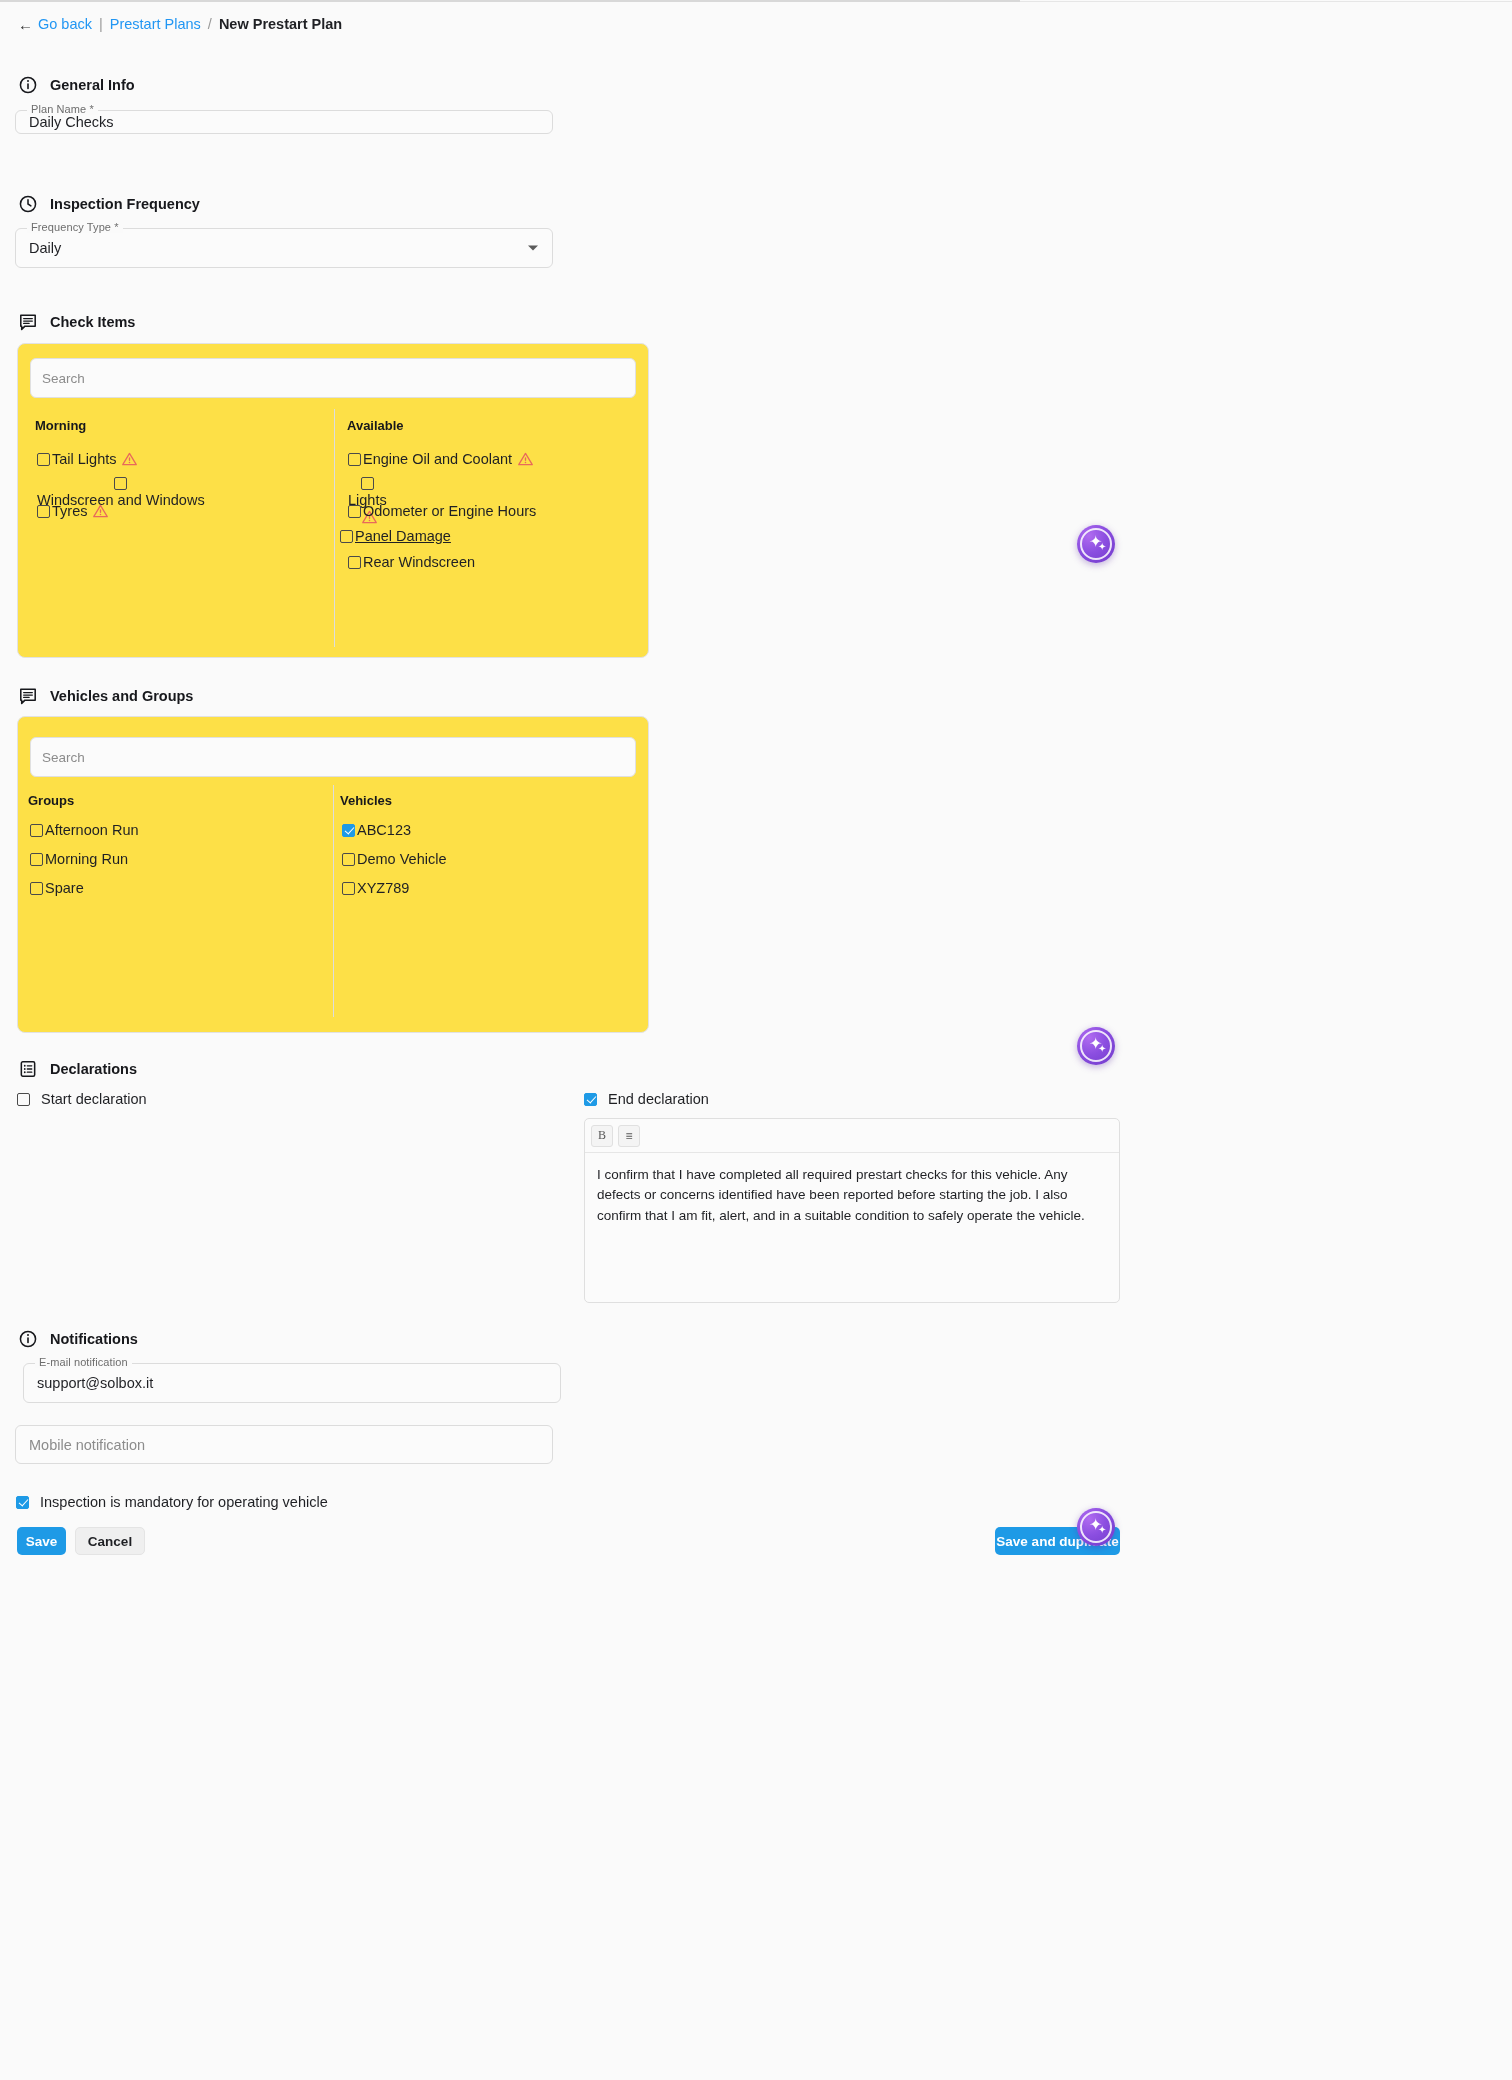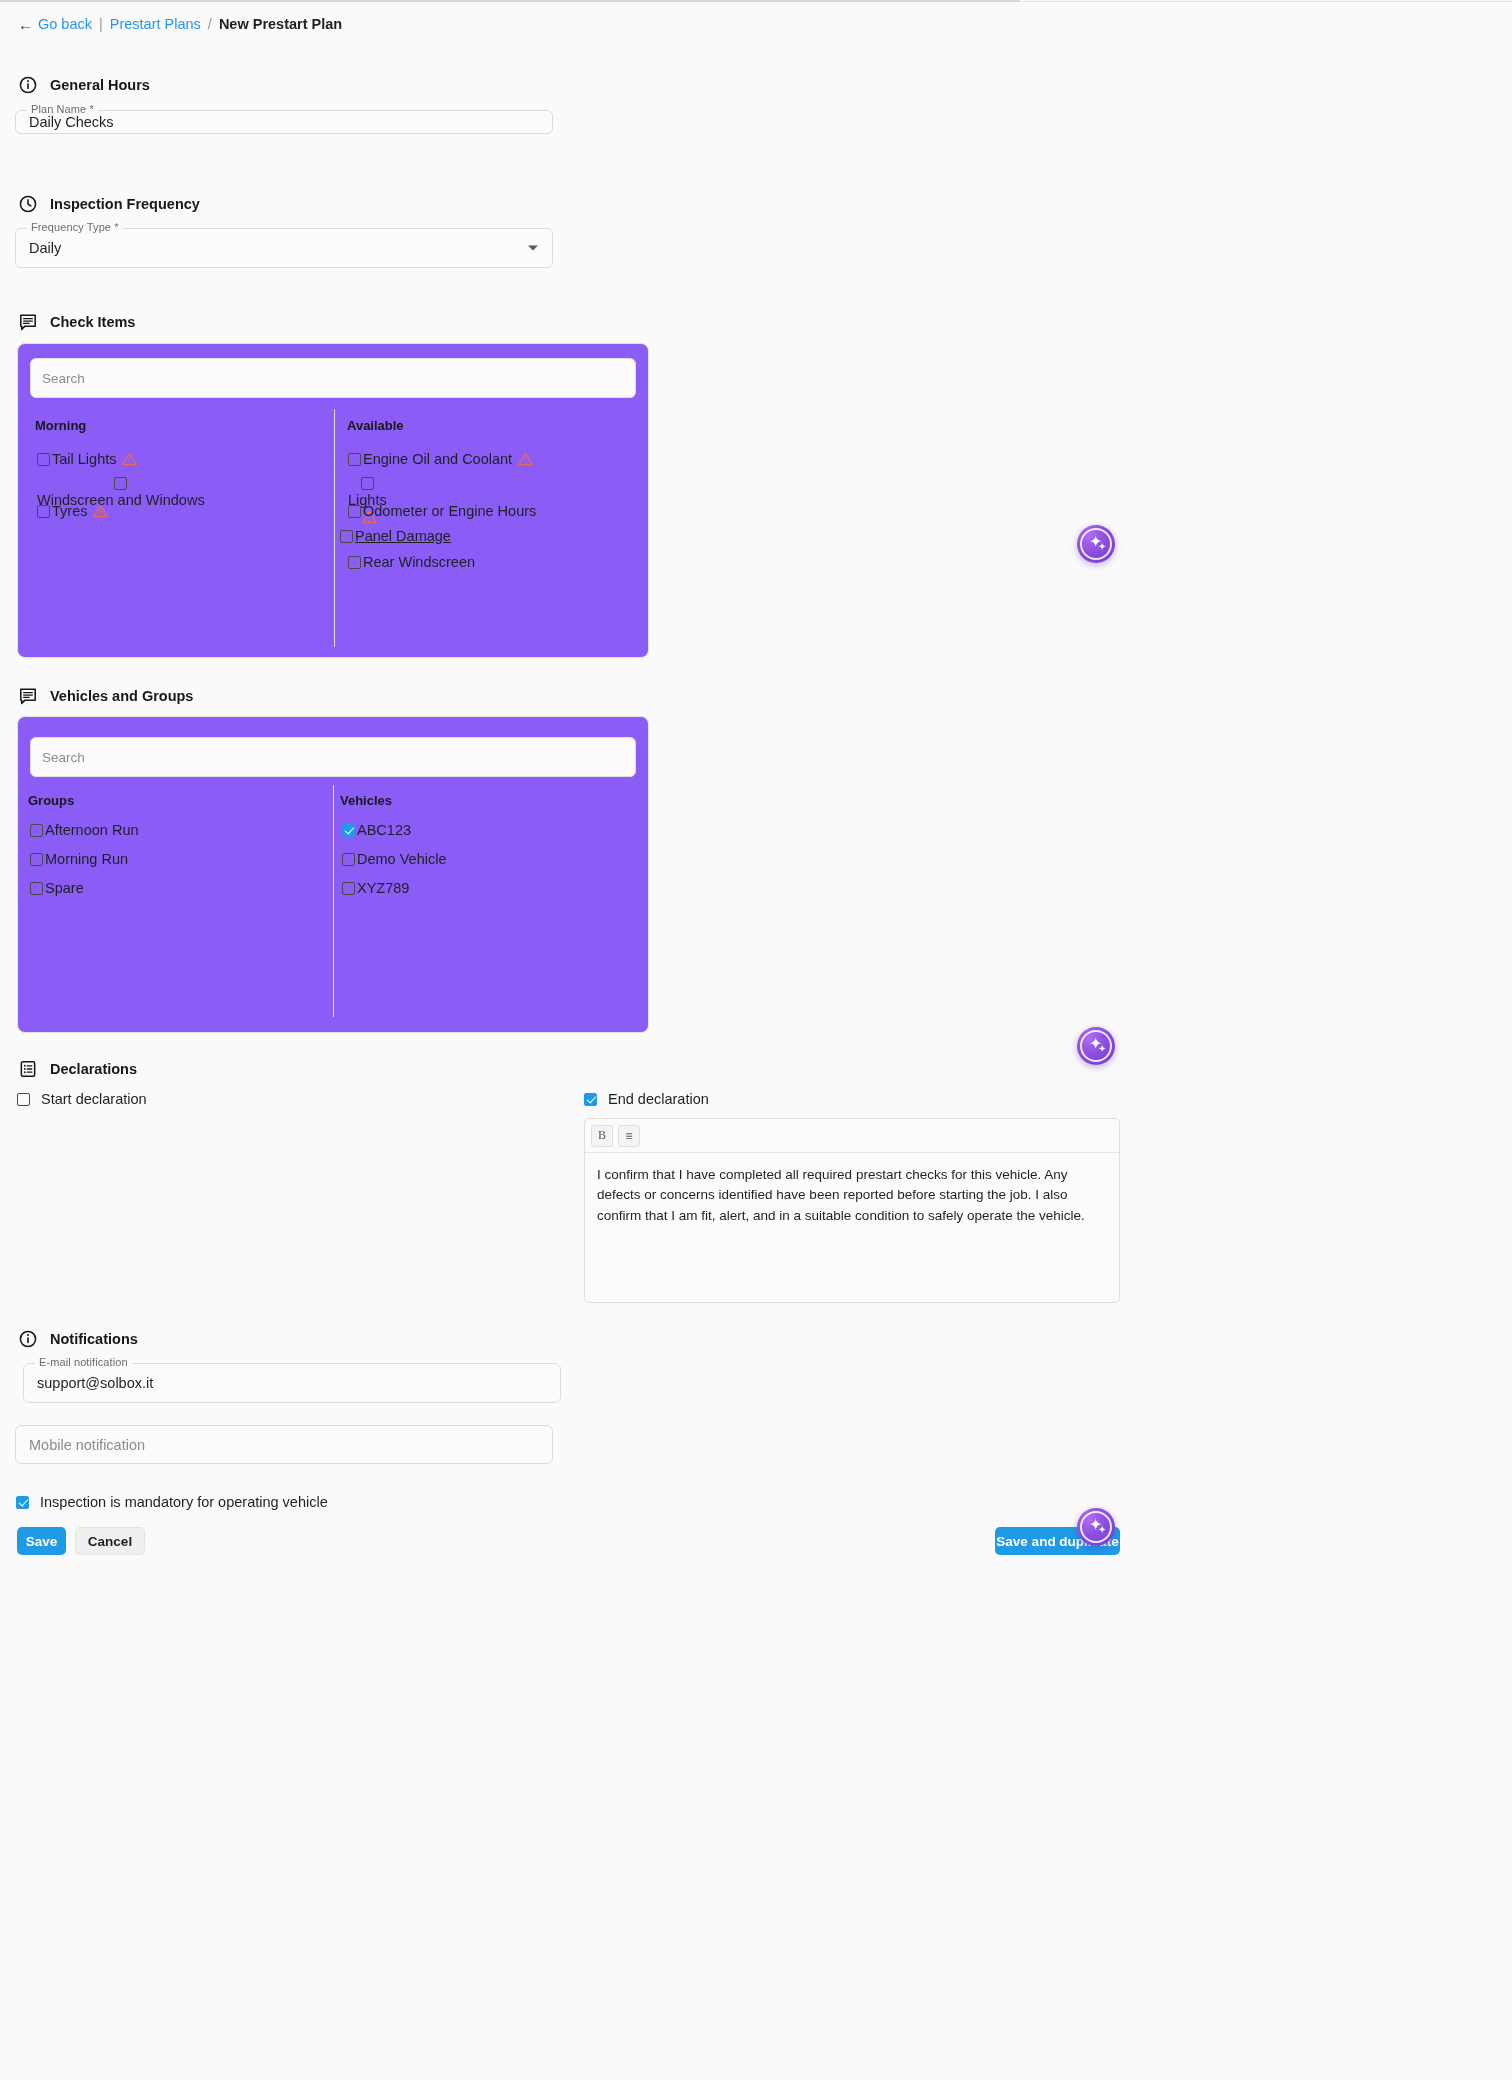--- a/index.html
+++ b/index.html
@@ -100,7 +100,7 @@
         <rect x="9.1" y="8" width="1.8" height="6.6" rx=".8" fill="#17181c"></rect>
       </svg>
   </span>
-  <span>General Hours</span>
+  <span>General Info</span>
 </div>
 
 <div class="field" style="left:15px; top:110px; width:538px; height:24px;">

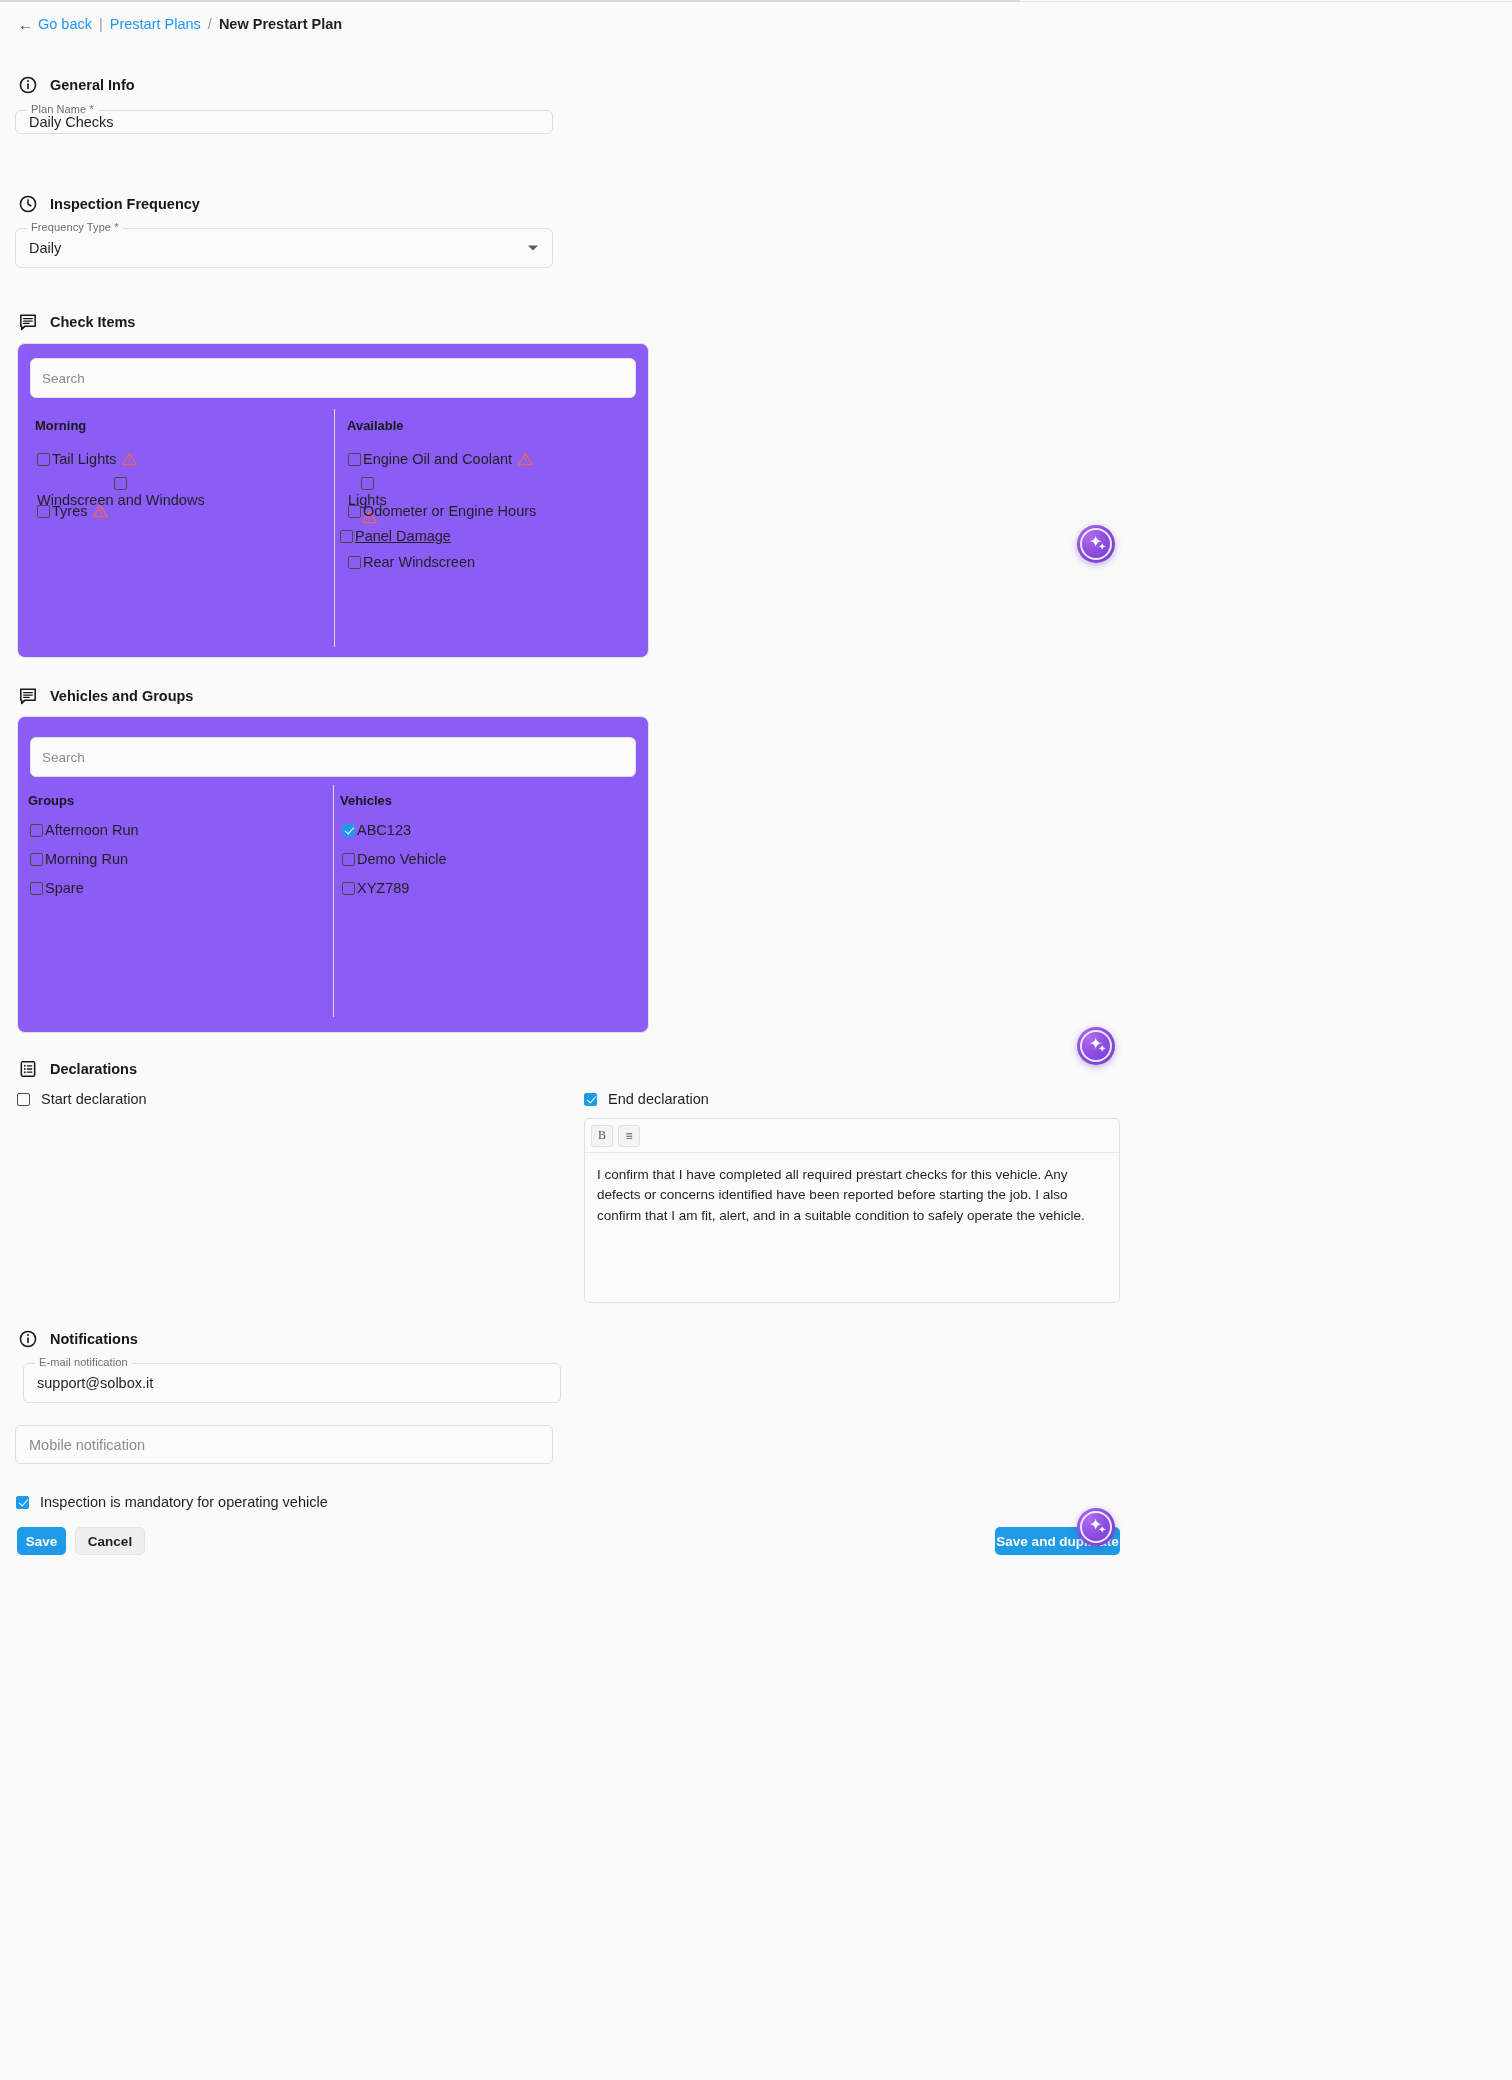--- a/index.html
+++ b/index.html
@@ -39,7 +39,7 @@
            border-left:5px solid transparent;border-right:5px solid transparent;border-top:5px solid #5b5b5b; }
 
   
-  .panel { position:absolute; border:1px solid #e2e2e2; border-radius:8px; background:#8b5cf6; }
+  .panel { position:absolute; border:1px solid #e2e2e2; border-radius:8px; background:#fde047; }
   .panel-search { position:absolute; left:12px; top:14px; height:40px; border:1px solid #e0e0e0; border-radius:6px; background:#fbfbfb; }
   .panel-search .ph { position:absolute; left:11px; top:50%; transform:translateY(-50%); font-size:13.5px; color:#8c8c8c; }
   .col-title { position:absolute; font-size:13px; font-weight:bold; color:#17181c; }

